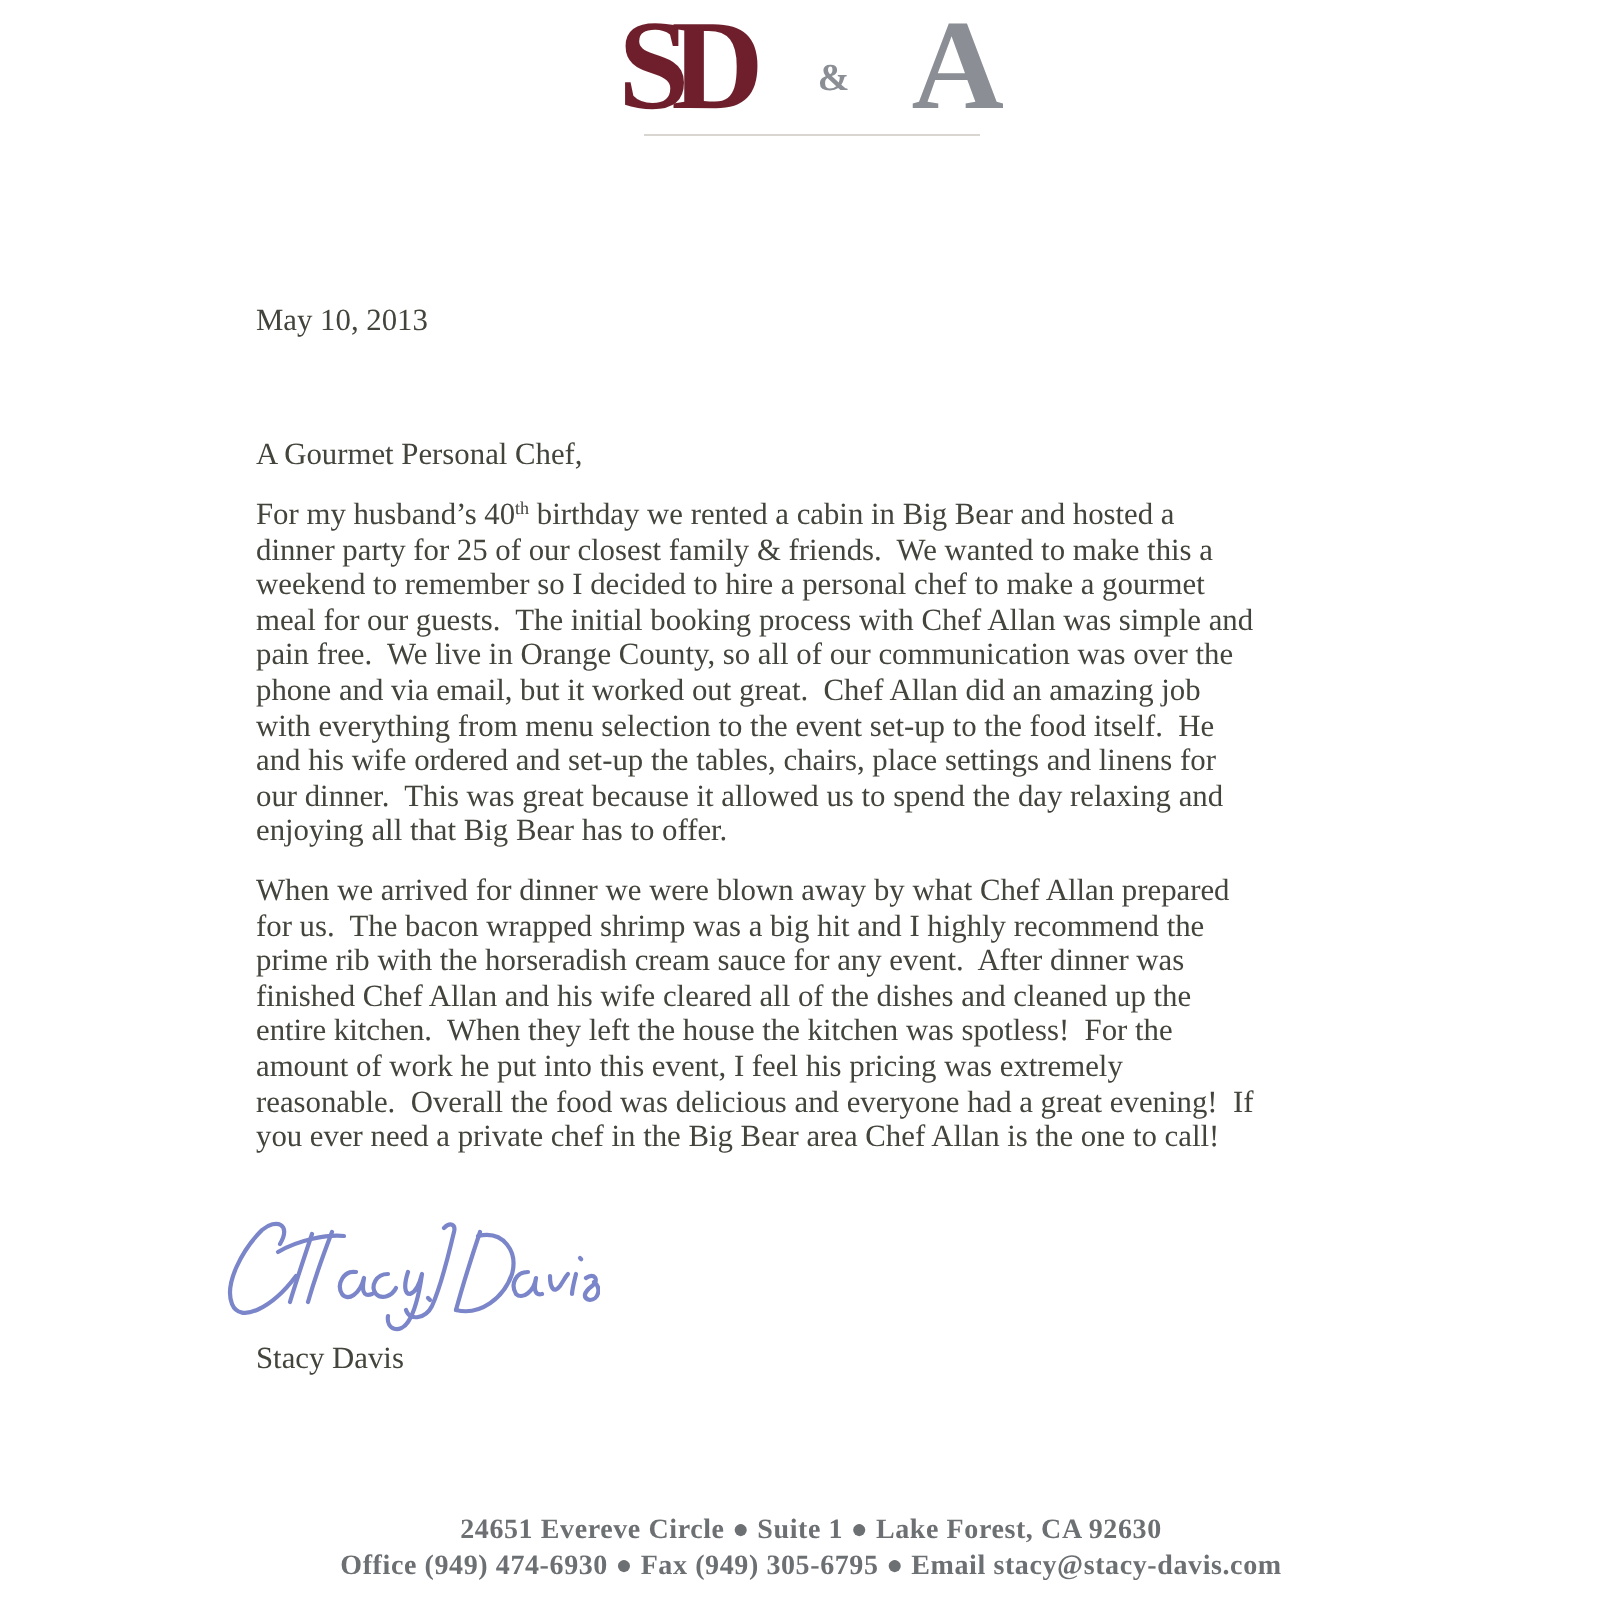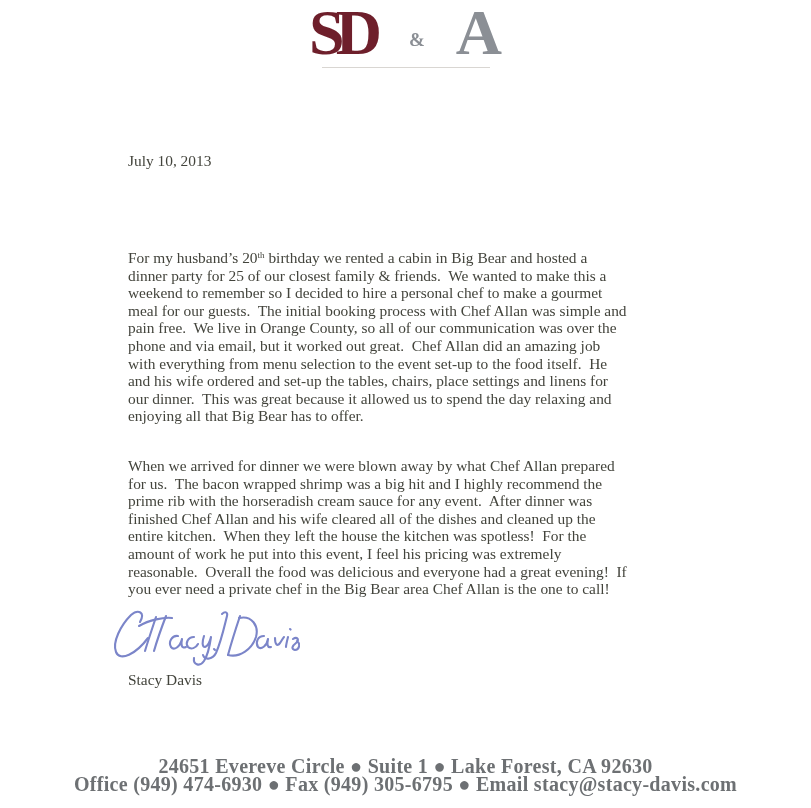--- a/index.html
+++ b/index.html
@@ -86,7 +86,7 @@
     <div class="logo-rule"></div>
   </div>
 
-  <div class="letter-text date">July 10, 2013</div>
+  <div class="letter-text date">May 10, 2013</div>
 
 
   <div class="letter-text para1"><span>For my husband’s 20</span><sup class="ord">th</sup><span> birthday we rented a cabin in Big Bear and hosted a

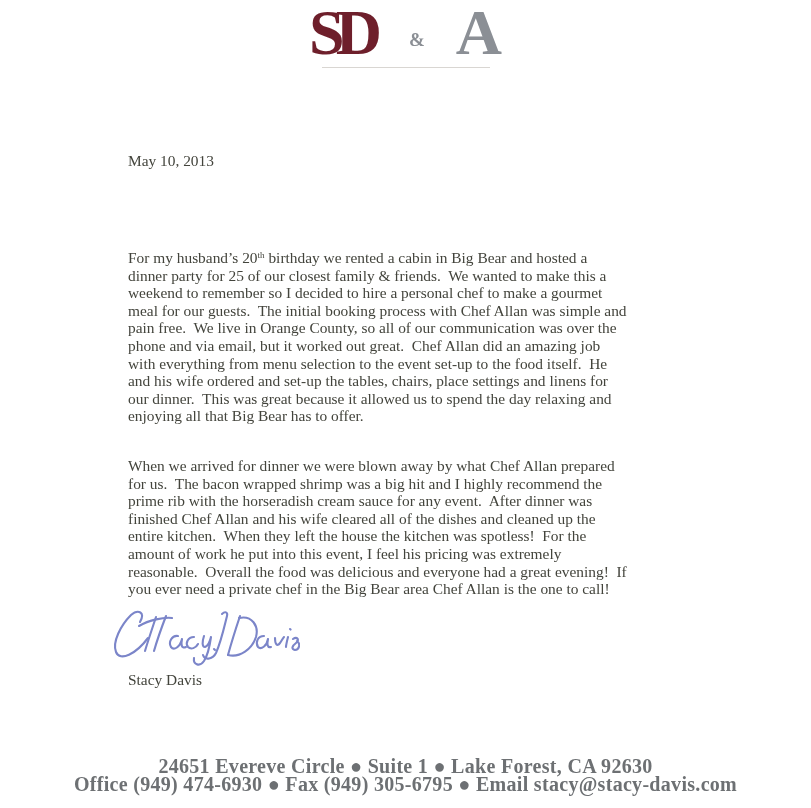--- a/index.html
+++ b/index.html
@@ -88,6 +88,7 @@
 
   <div class="letter-text date">May 10, 2013</div>
 
+  <div class="letter-text salutation">A Gourmet Personal Chef,</div>
 
   <div class="letter-text para1"><span>For my husband’s 20</span><sup class="ord">th</sup><span> birthday we rented a cabin in Big Bear and hosted a
 dinner party for 25 of our closest family &amp; friends.  We wanted to make this a

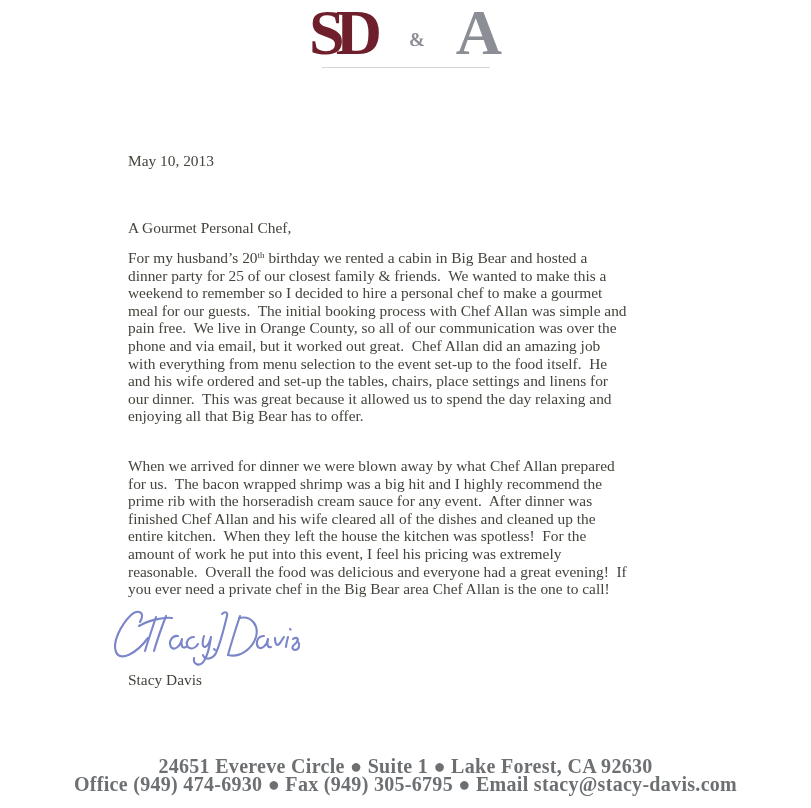--- a/index.html
+++ b/index.html
@@ -90,7 +90,7 @@
 
   <div class="letter-text salutation">A Gourmet Personal Chef,</div>
 
-  <div class="letter-text para1"><span>For my husband’s 20</span><sup class="ord">th</sup><span> birthday we rented a cabin in Big Bear and hosted a
+  <div class="letter-text para1"><span>For my husband’s 40</span><sup class="ord">th</sup><span> birthday we rented a cabin in Big Bear and hosted a
 dinner party for 25 of our closest family &amp; friends.  We wanted to make this a
 weekend to remember so I decided to hire a personal chef to make a gourmet
 meal for our guests.  The initial booking process with Chef Allan was simple and

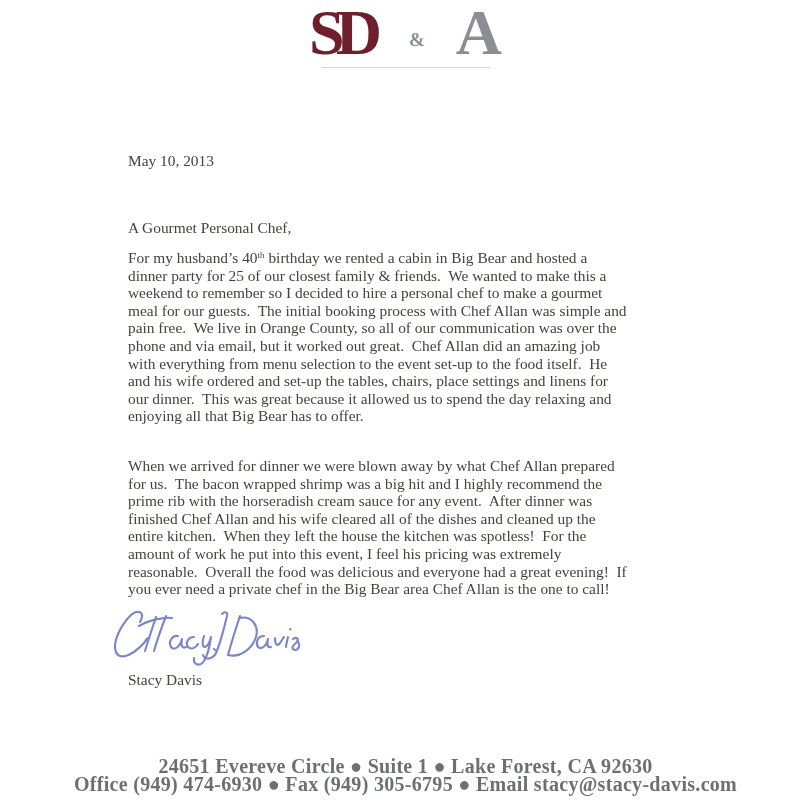--- a/index.html
+++ b/index.html
@@ -54,7 +54,7 @@
   .date{top:152px;}
   .salutation{top:219px;}
   .para1{top:249px;}
-  .para2{top:437px;margin-top:20px;}
+  .para2{top:437px;}
   .closing{top:586px;}
   .signed-name{top:671px;}
   sup.ord{font-size:9px;line-height:0;vertical-align:5px;}

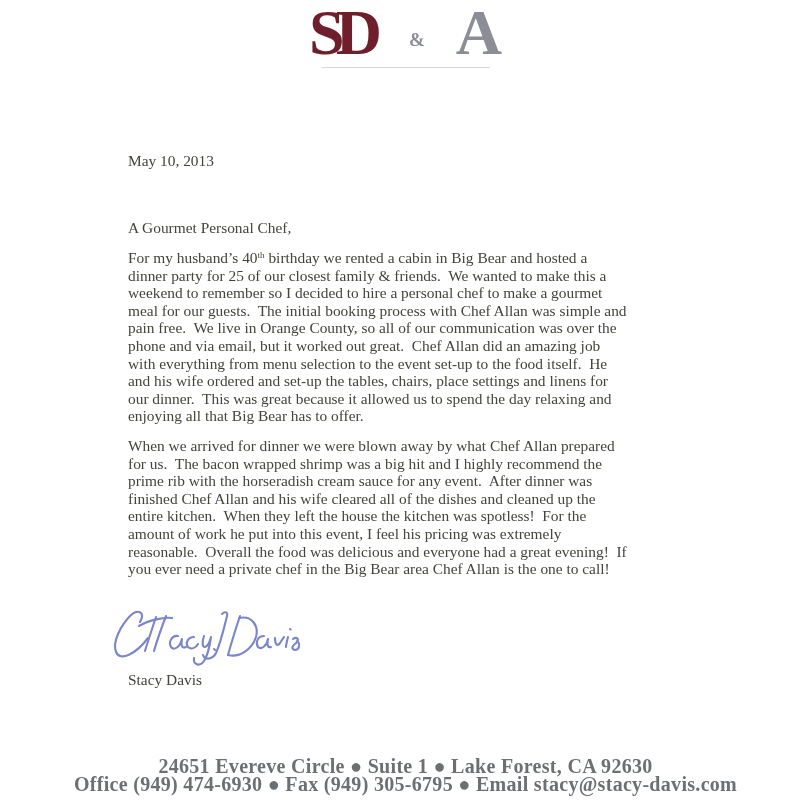--- a/index.html
+++ b/index.html
@@ -67,7 +67,7 @@
   .footer{
     position:absolute;left:0;right:0;top:757px;
     text-align:center;
-    font-size:20px;font-weight:bold;
+    font-size:14px;font-weight:bold;
     color:#6d7073;line-height:18px;
     letter-spacing:0.3px;
   }

